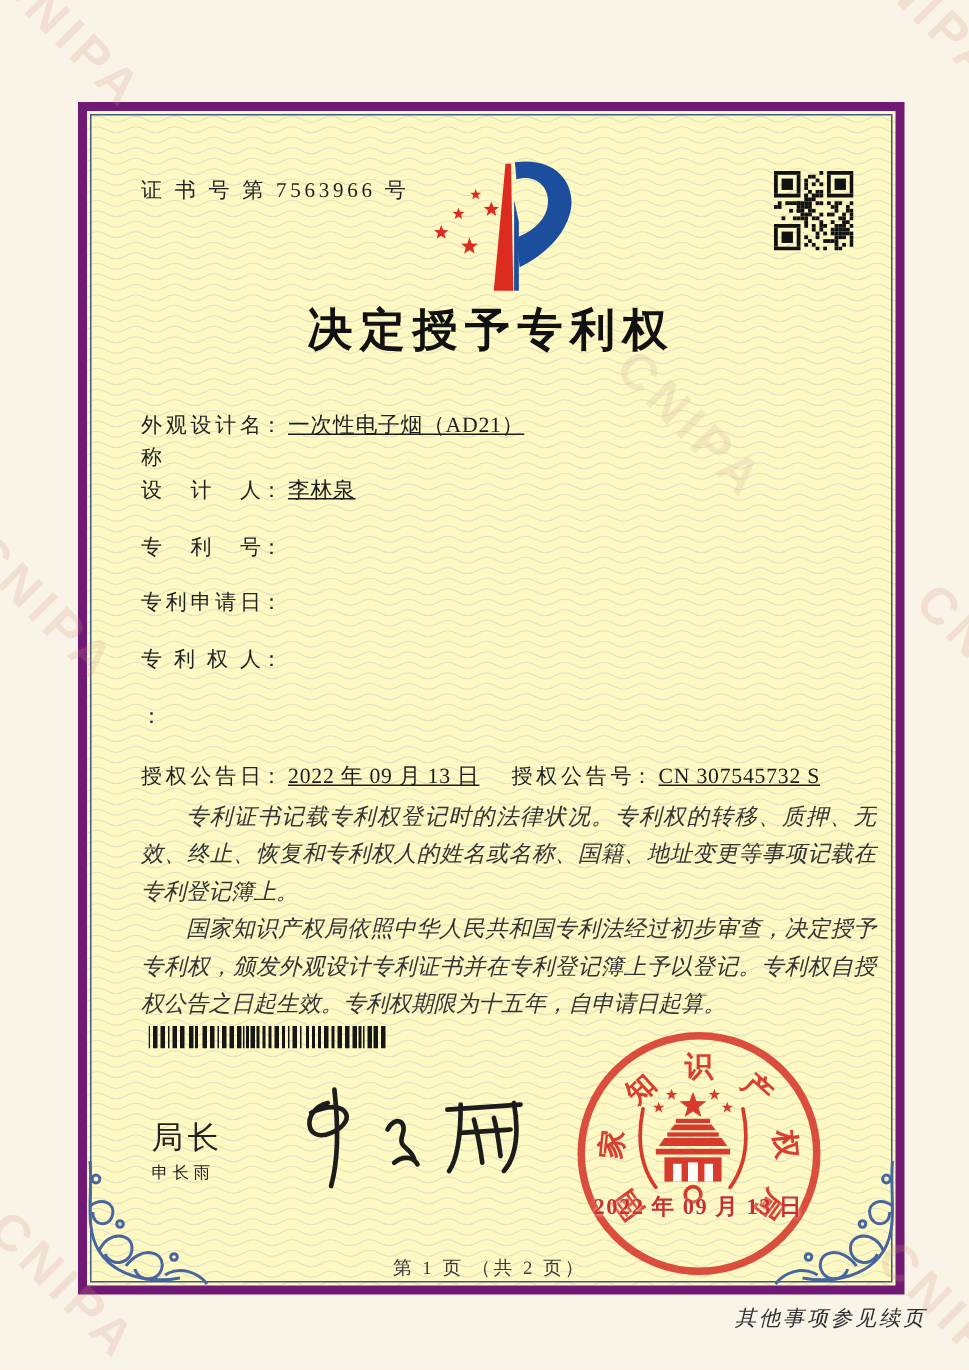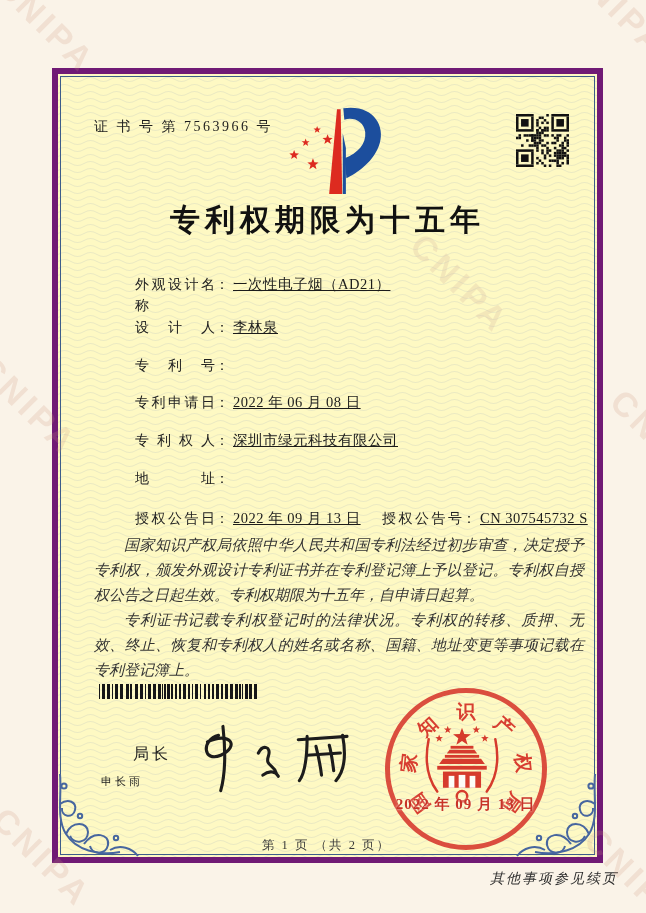--- a/index.html
+++ b/index.html
@@ -379,7 +379,7 @@
     </g>
   </svg>
 
-  <div class="title">专利权期限为十五年</div>
+  <div class="title">决定授予专利权</div>
 
   <div class="frow" style="top:200px">
     <span class="flabel">外观设计名称</span>

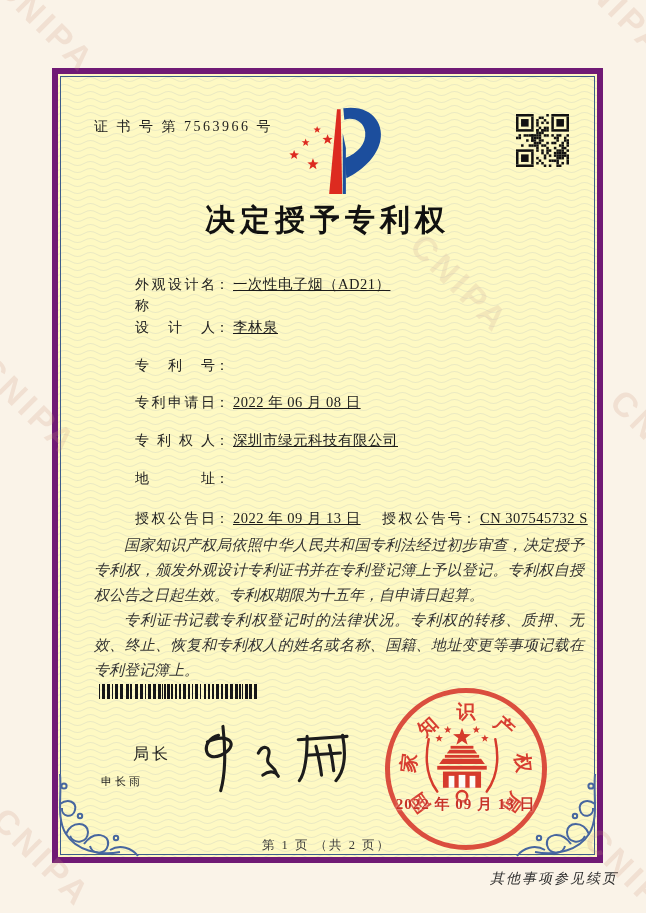--- a/index.html
+++ b/index.html
@@ -43,7 +43,7 @@
     font-size:30px;font-weight:700;letter-spacing:5px;color:#111;z-index:3;
   }
   
-  .frow{position:absolute;left:36px;z-index:3;display:flex;line-height:21px;margin-left:41px;}
+  .frow{position:absolute;left:36px;z-index:3;display:flex;line-height:21px;}
   .flabel{
     display:inline-block;width:80px;font-size:14px;color:#222;
     text-align:justify;text-align-last:justify;flex:none;

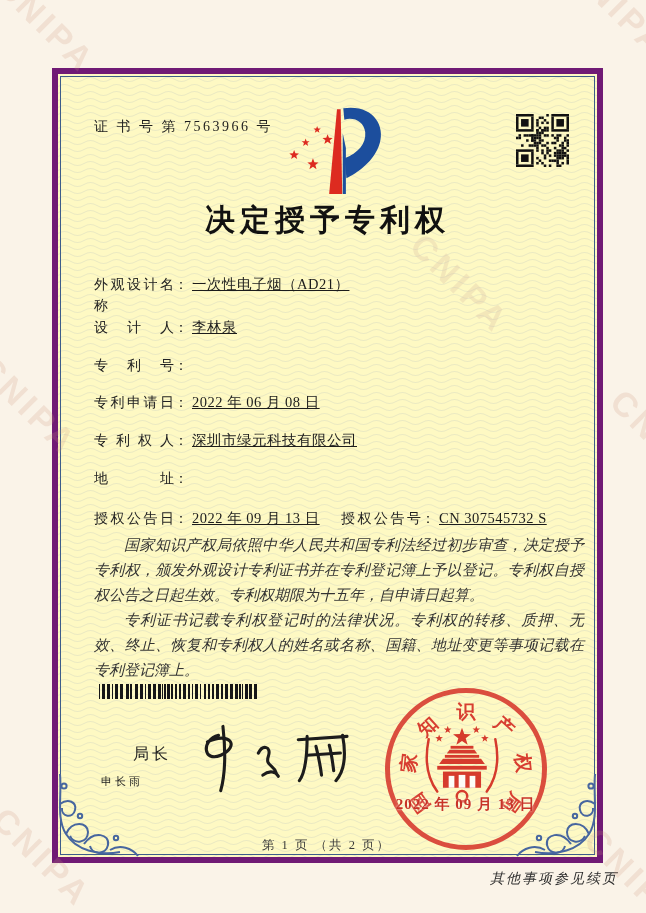--- a/index.html
+++ b/index.html
@@ -398,7 +398,6 @@
   <div class="frow" style="top:318px">
     <span class="flabel">专利申请日</span>
       <span class="fcolon">：</span>
-    <span class="fvalue">2022 年 06 月 08 日</span>
   </div>
   <div class="frow" style="top:356px">
     <span class="flabel">专利权人</span>

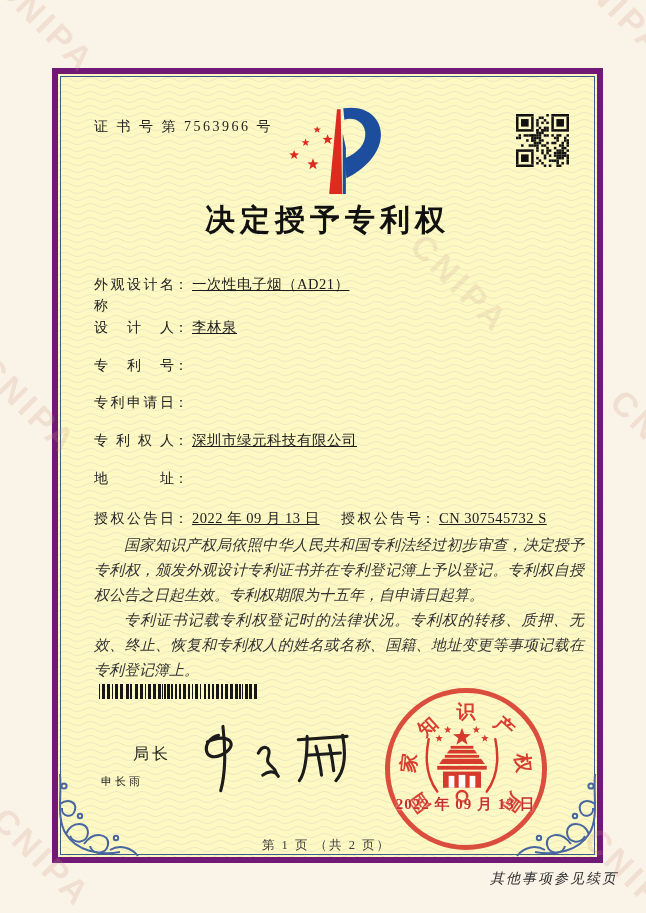--- a/index.html
+++ b/index.html
@@ -402,7 +402,6 @@
   <div class="frow" style="top:356px">
     <span class="flabel">专利权人</span>
       <span class="fcolon">：</span>
-    <span class="fvalue">深圳市绿元科技有限公司</span>
   </div>
   <div class="frow" style="top:394px">
     <span class="flabel">地址</span>

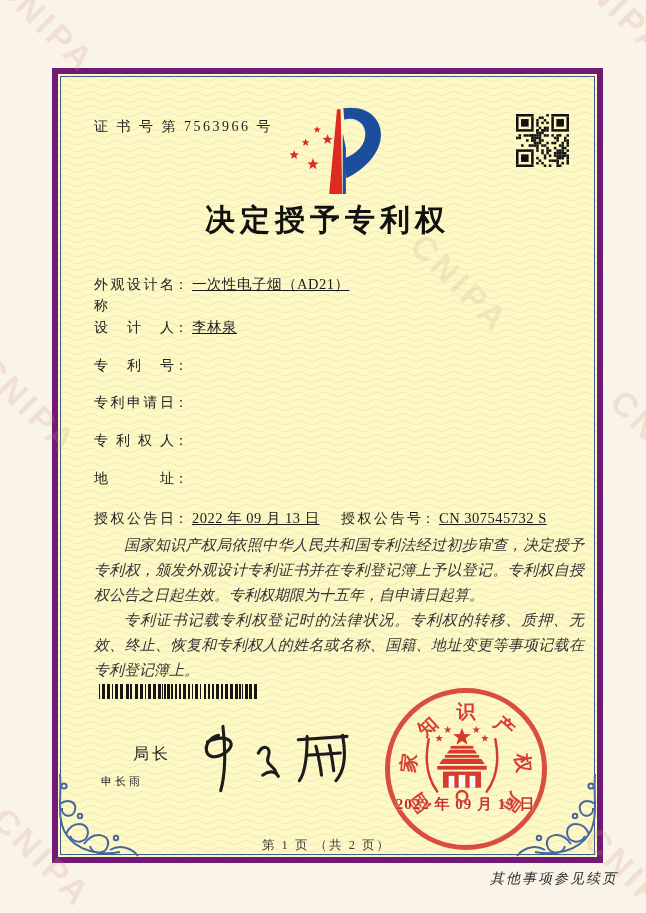--- a/index.html
+++ b/index.html
@@ -404,7 +404,6 @@
       <span class="fcolon">：</span>
   </div>
   <div class="frow" style="top:394px">
-    <span class="flabel">地址</span>
       <span class="fcolon">：</span>
   </div>
   <div class="frow" style="top:434px;width:495px">

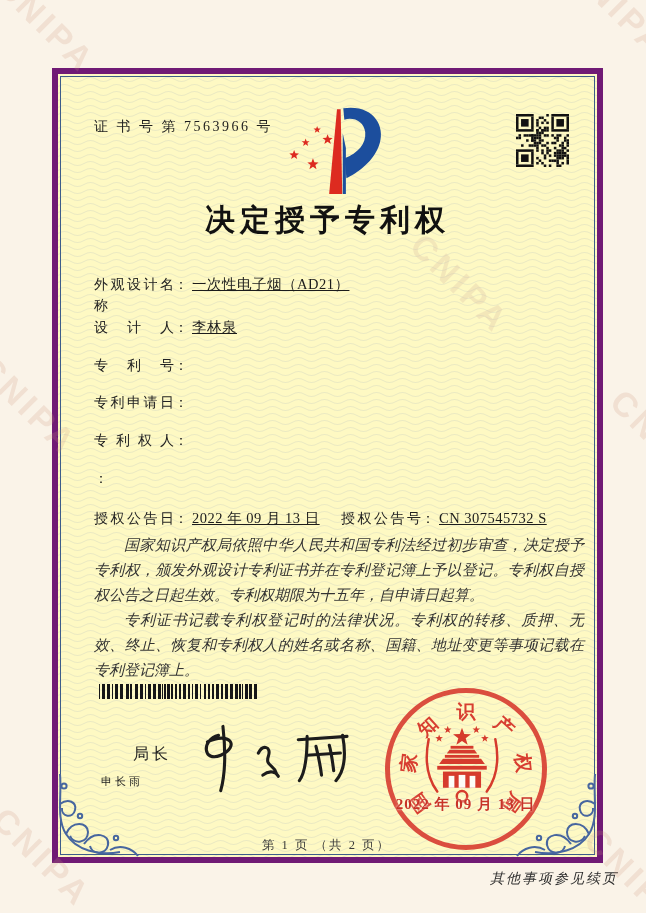--- a/index.html
+++ b/index.html
@@ -418,8 +418,8 @@
   </div>
 
   <div class="bodytext">
+    <p>专利证书记载专利权登记时的法律状况。专利权的转移、质押、无效、终止、恢复和专利权人的姓名或名称、国籍、地址变更等事项记载在专利登记簿上。</p>
     <p>国家知识产权局依照中华人民共和国专利法经过初步审查，决定授予专利权，颁发外观设计专利证书并在专利登记簿上予以登记。专利权自授权公告之日起生效。专利权期限为十五年，自申请日起算。</p>
-    <p>专利证书记载专利权登记时的法律状况。专利权的转移、质押、无效、终止、恢复和专利权人的姓名或名称、国籍、地址变更等事项记载在专利登记簿上。</p>
   </div>
 
   <svg class="barcode" id="barcode" viewBox="0 0 162 15" preserveAspectRatio="none">

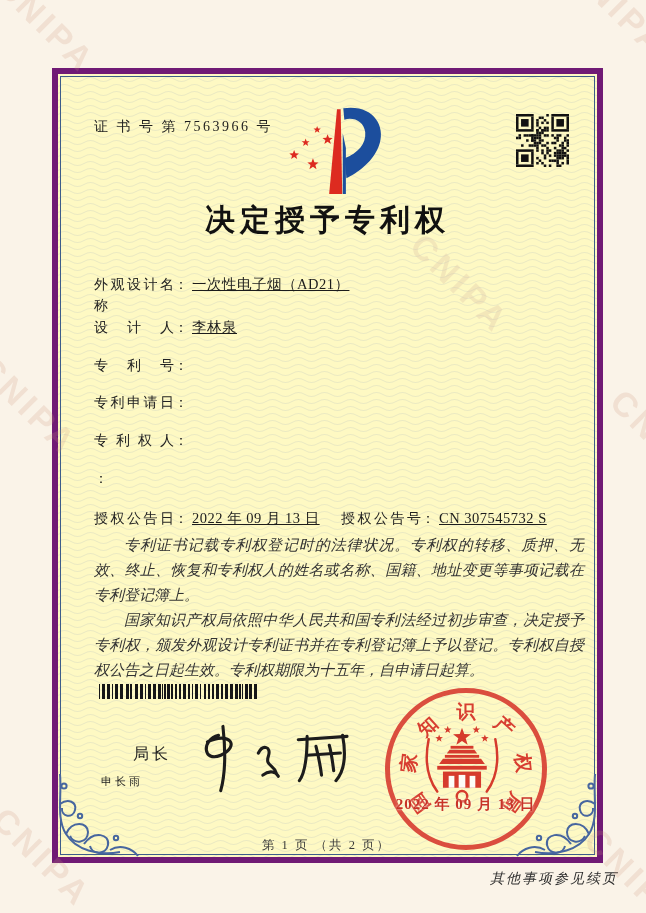--- a/index.html
+++ b/index.html
@@ -60,7 +60,7 @@
   .bodytext p{margin:0;text-indent:2em;}
   
   .barcode{position:absolute;left:41px;top:610px;width:162px;height:15px;z-index:3;}
-  .director-title{position:absolute;left:43px;top:670px;font-size:16px;letter-spacing:3px;z-index:3;margin-left:32px;}
+  .director-title{position:absolute;left:43px;top:670px;font-size:21px;letter-spacing:3px;z-index:3;}
   .director-name{position:absolute;left:43px;top:700px;font-size:11px;letter-spacing:3px;z-index:3;}
   .signature{position:absolute;left:132px;top:648px;width:170px;height:72px;z-index:3;}
   

